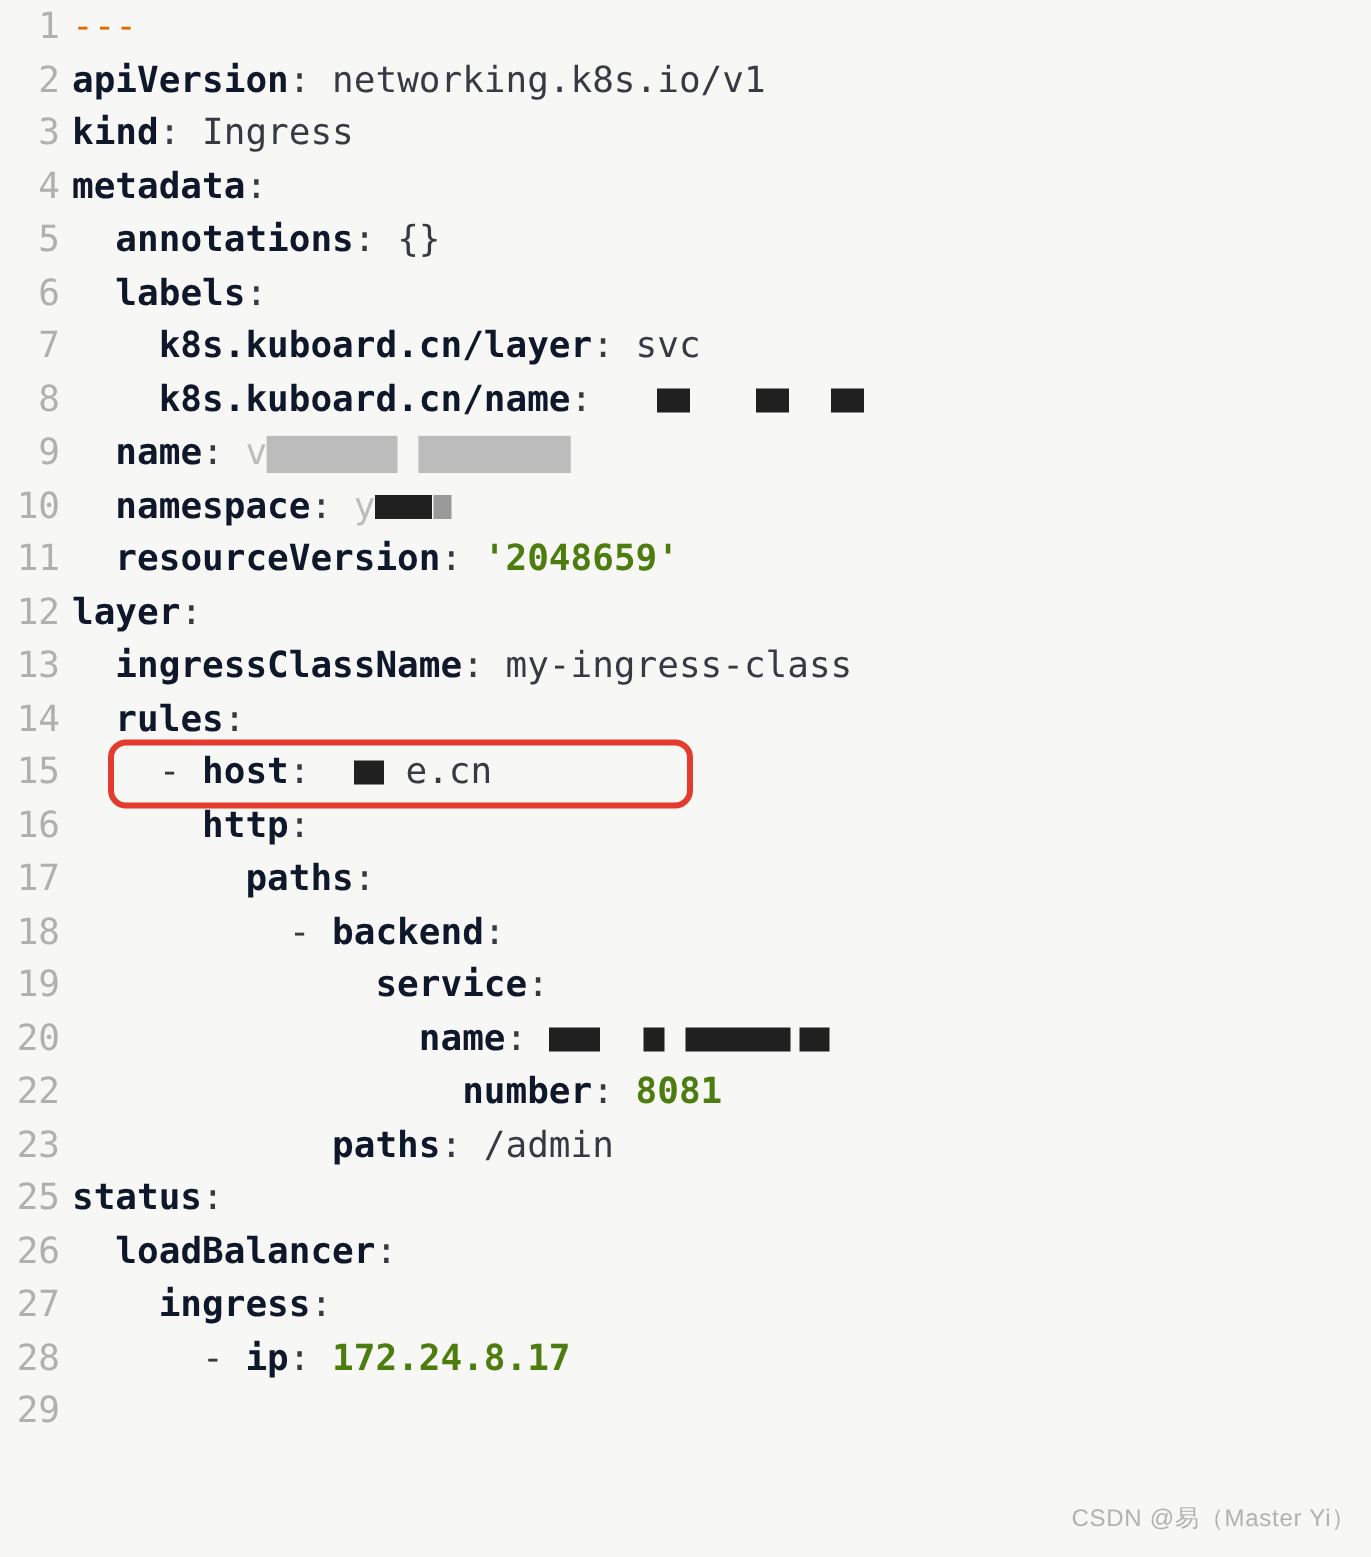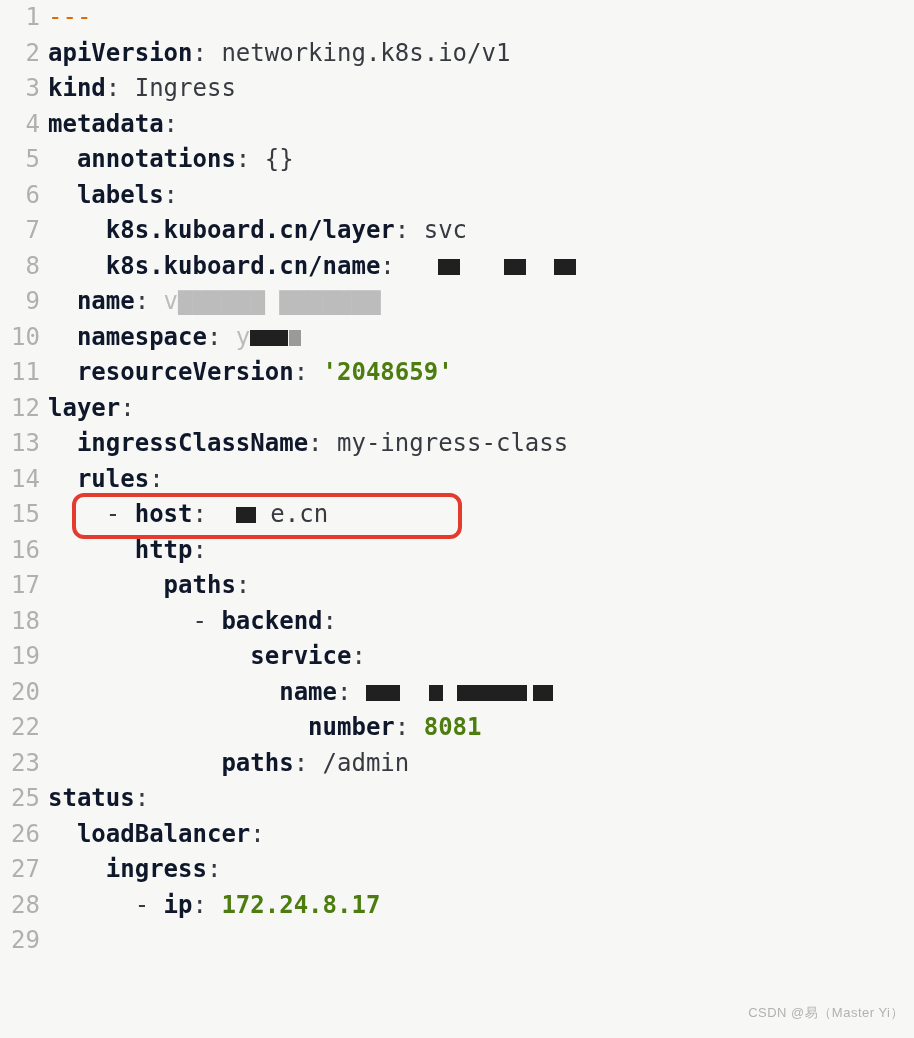--- a/index.html
+++ b/index.html
@@ -56,7 +56,7 @@
     bottom: 8px;
     color: rgba(120,120,120,0.55);
     font-family: sans-serif;
-    font-size: 13px;
+    font-size: 16px;
     letter-spacing: 0.5px;
     margin-left: 34px;
   }

